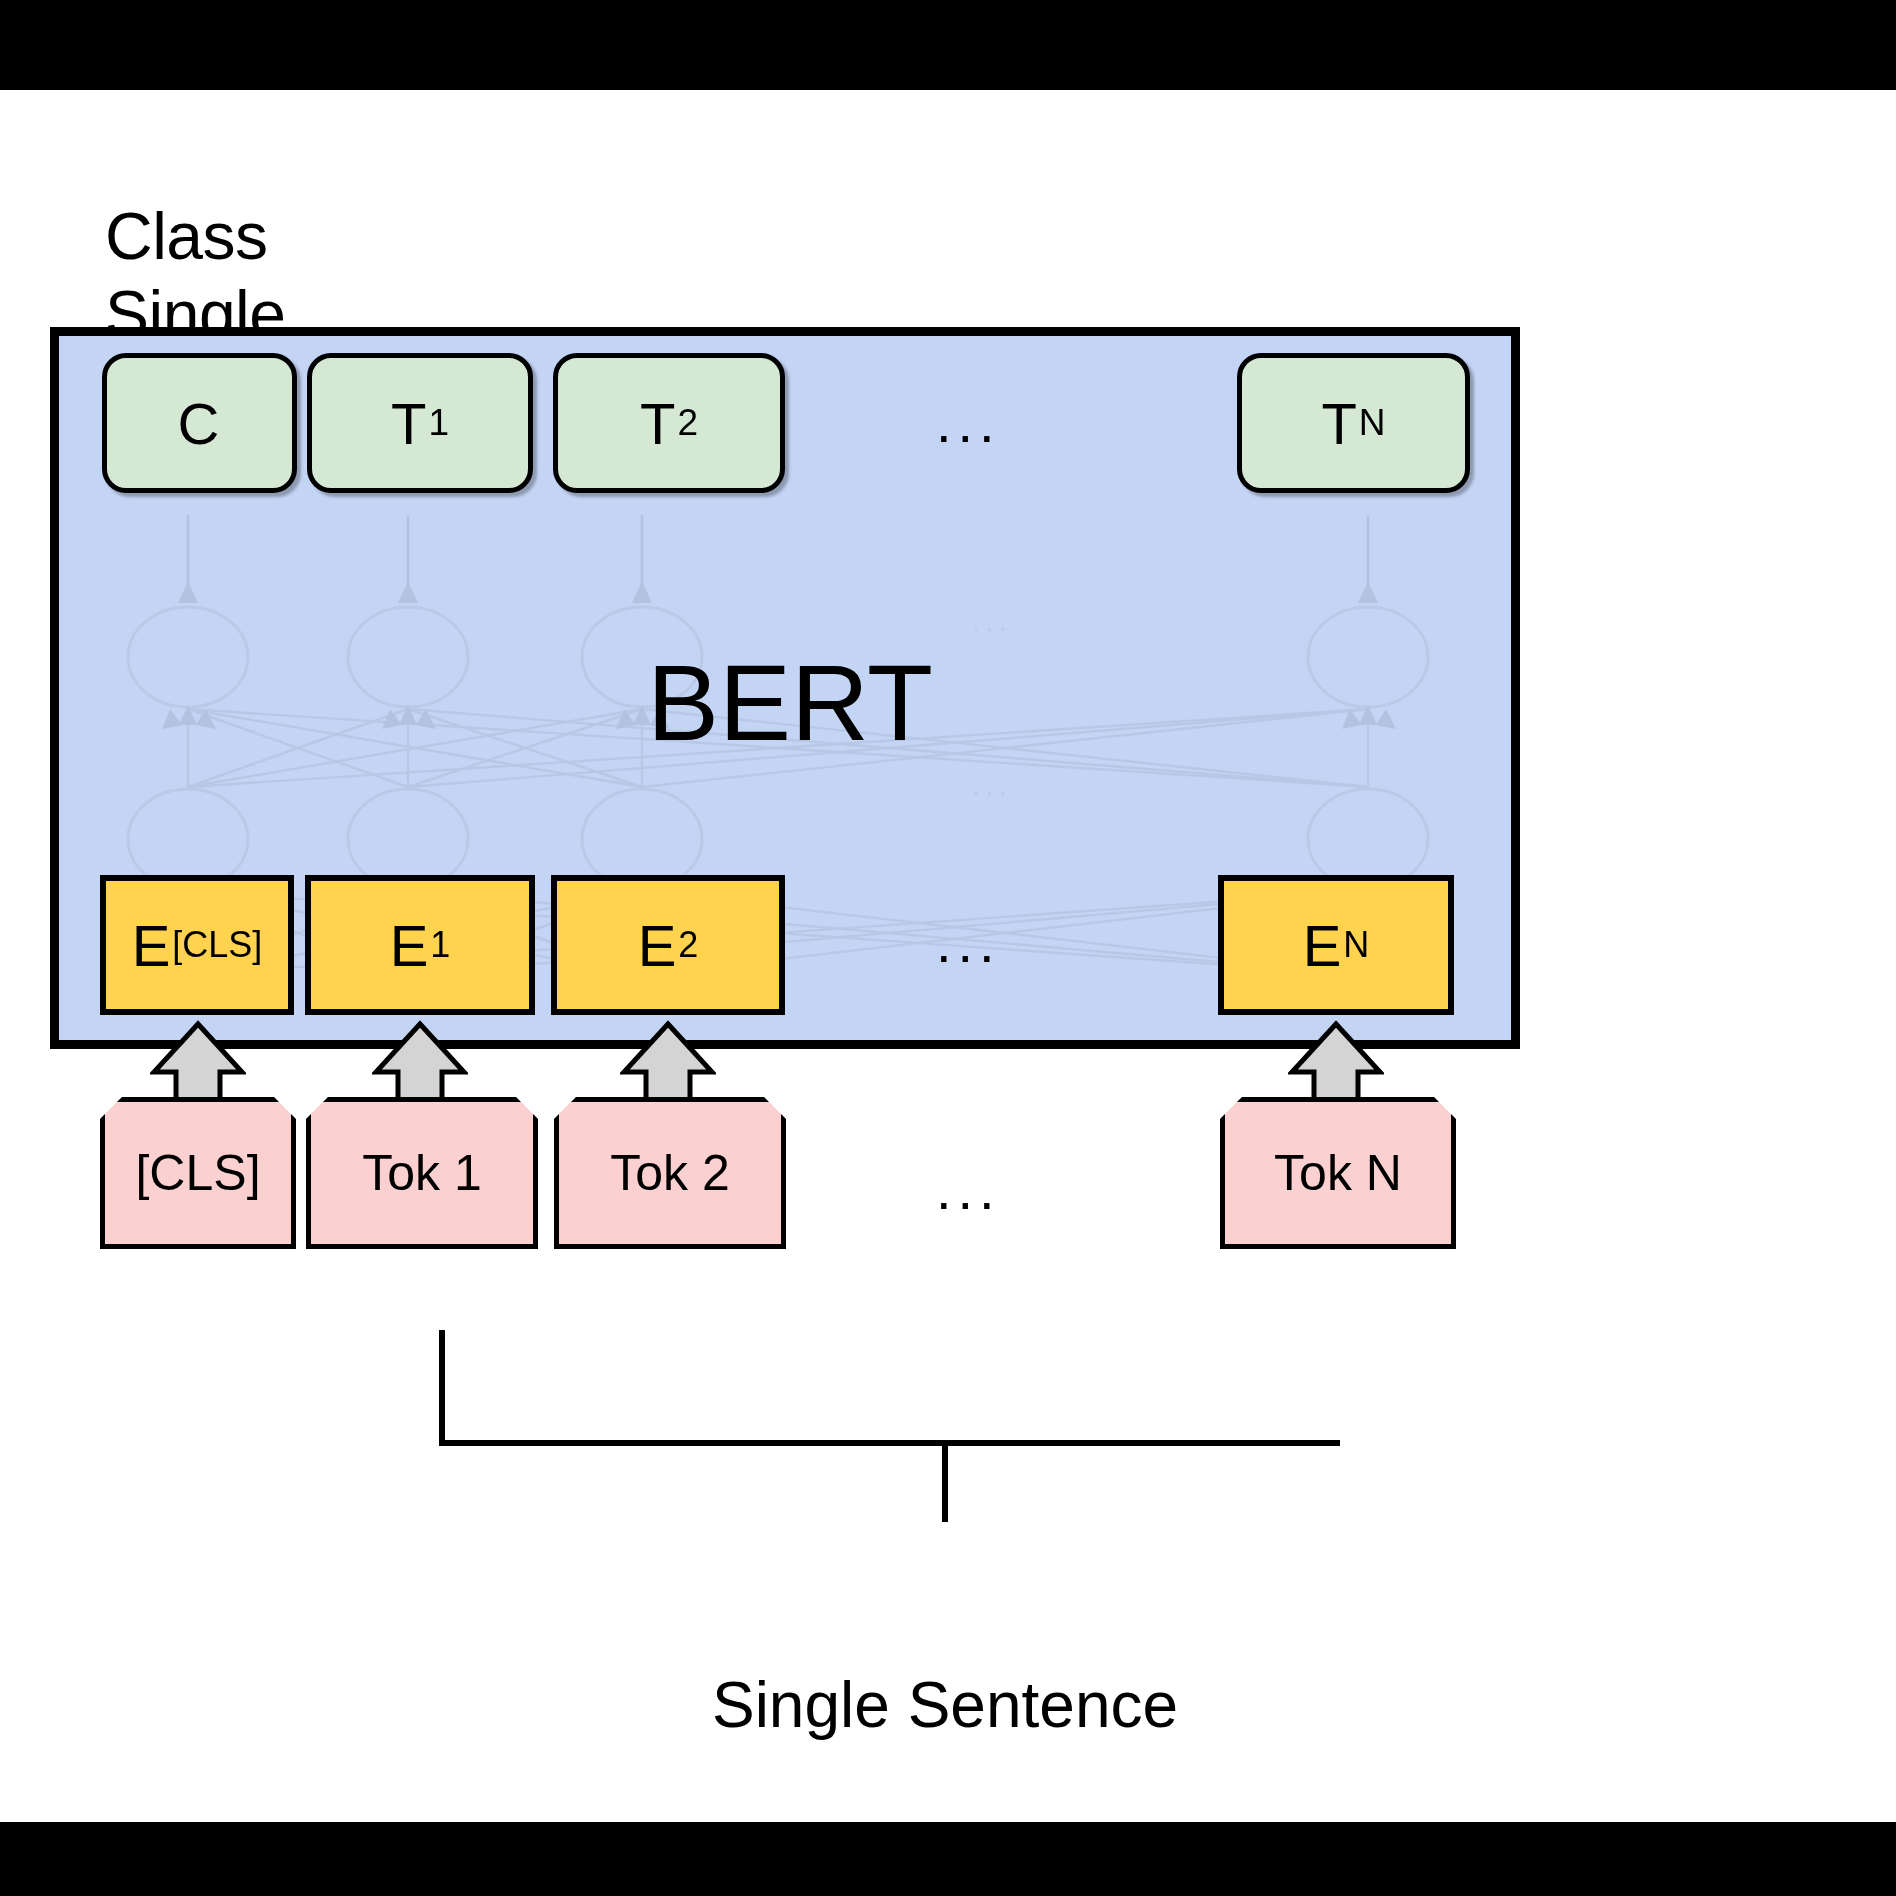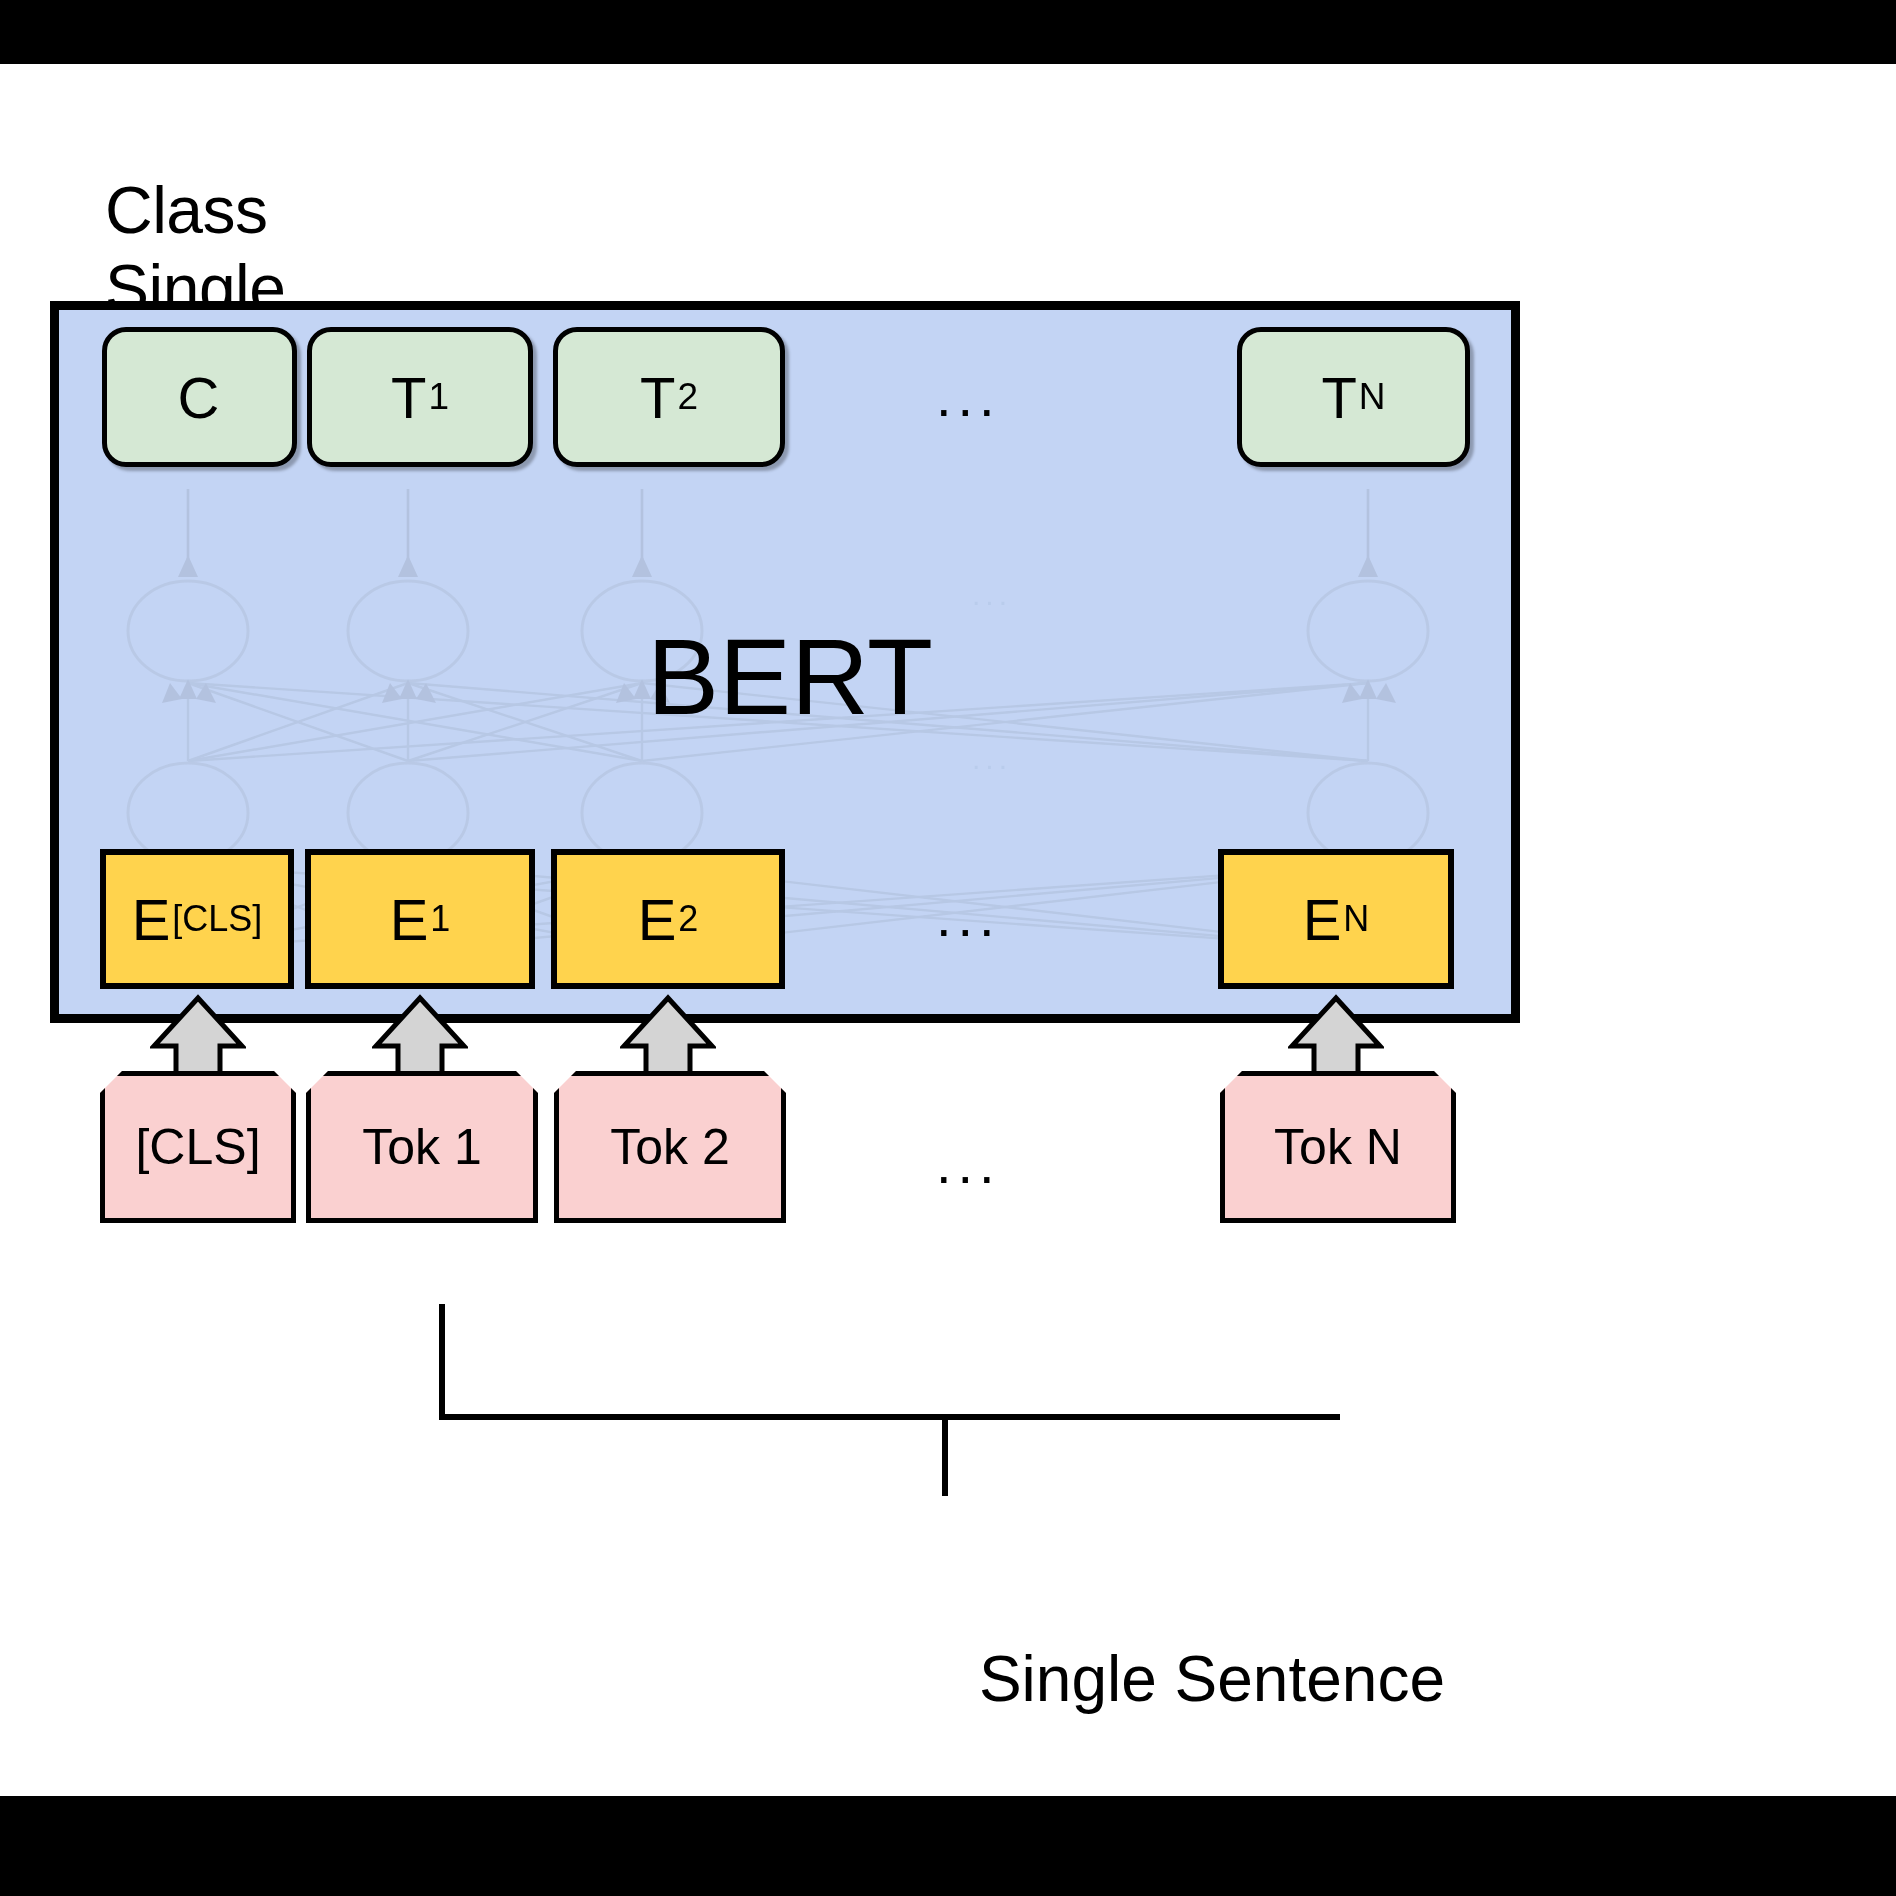--- a/index.html
+++ b/index.html
@@ -5,7 +5,7 @@
   html,body{margin:0;padding:0;background:#000;}
   body{width:1896px;height:1896px;font-family:"Liberation Sans",sans-serif;overflow:hidden;}
   #stage{position:relative;width:1896px;height:1896px;background:#000;}
-  .canvas{position:absolute;left:0;top:64px;width:1896px;height:1732px;background:#ffffff;}
+  .canvas{position:absolute;left:0;top:90px;width:1896px;height:1732px;background:#ffffff;}
   .abs{position:absolute;}
 
   

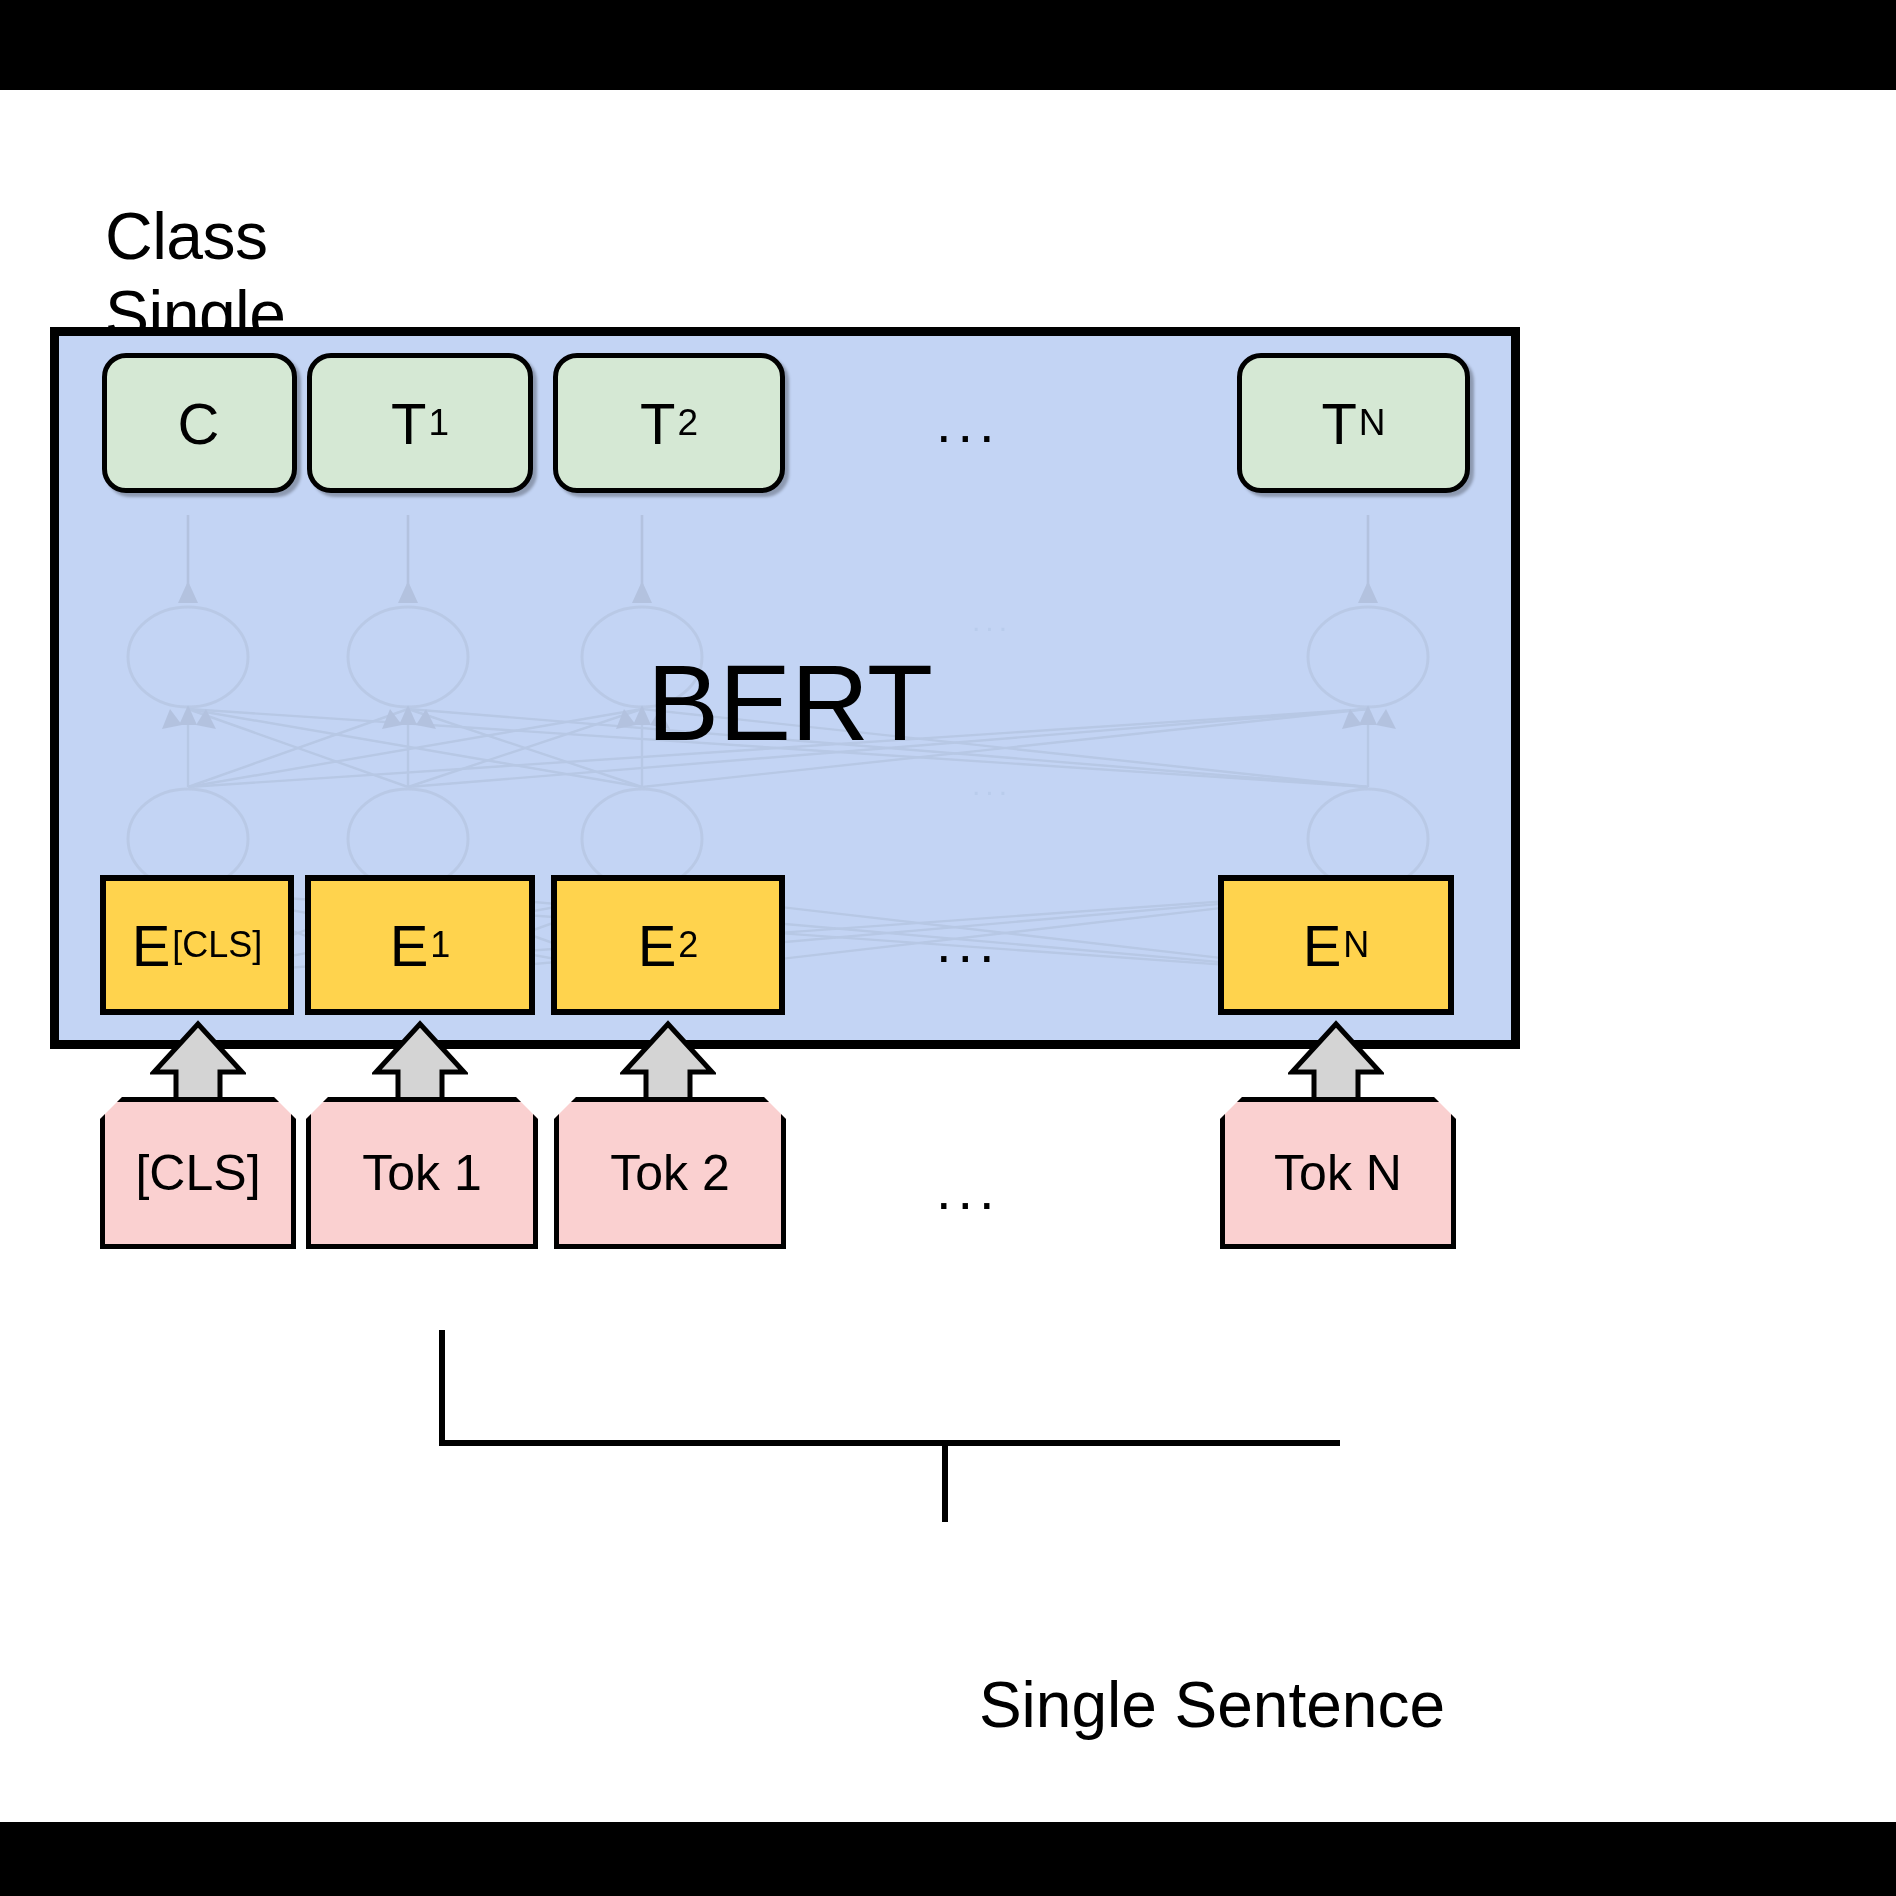--- a/index.html
+++ b/index.html
@@ -80,7 +80,7 @@
   
   .sentence{
     left:445px; top:1578px; width:1000px;
-    font-size:64px; color:#000; text-align:right;
+    font-size:64px; color:#000; text-align:center;
   }
 </style>
 </head>

